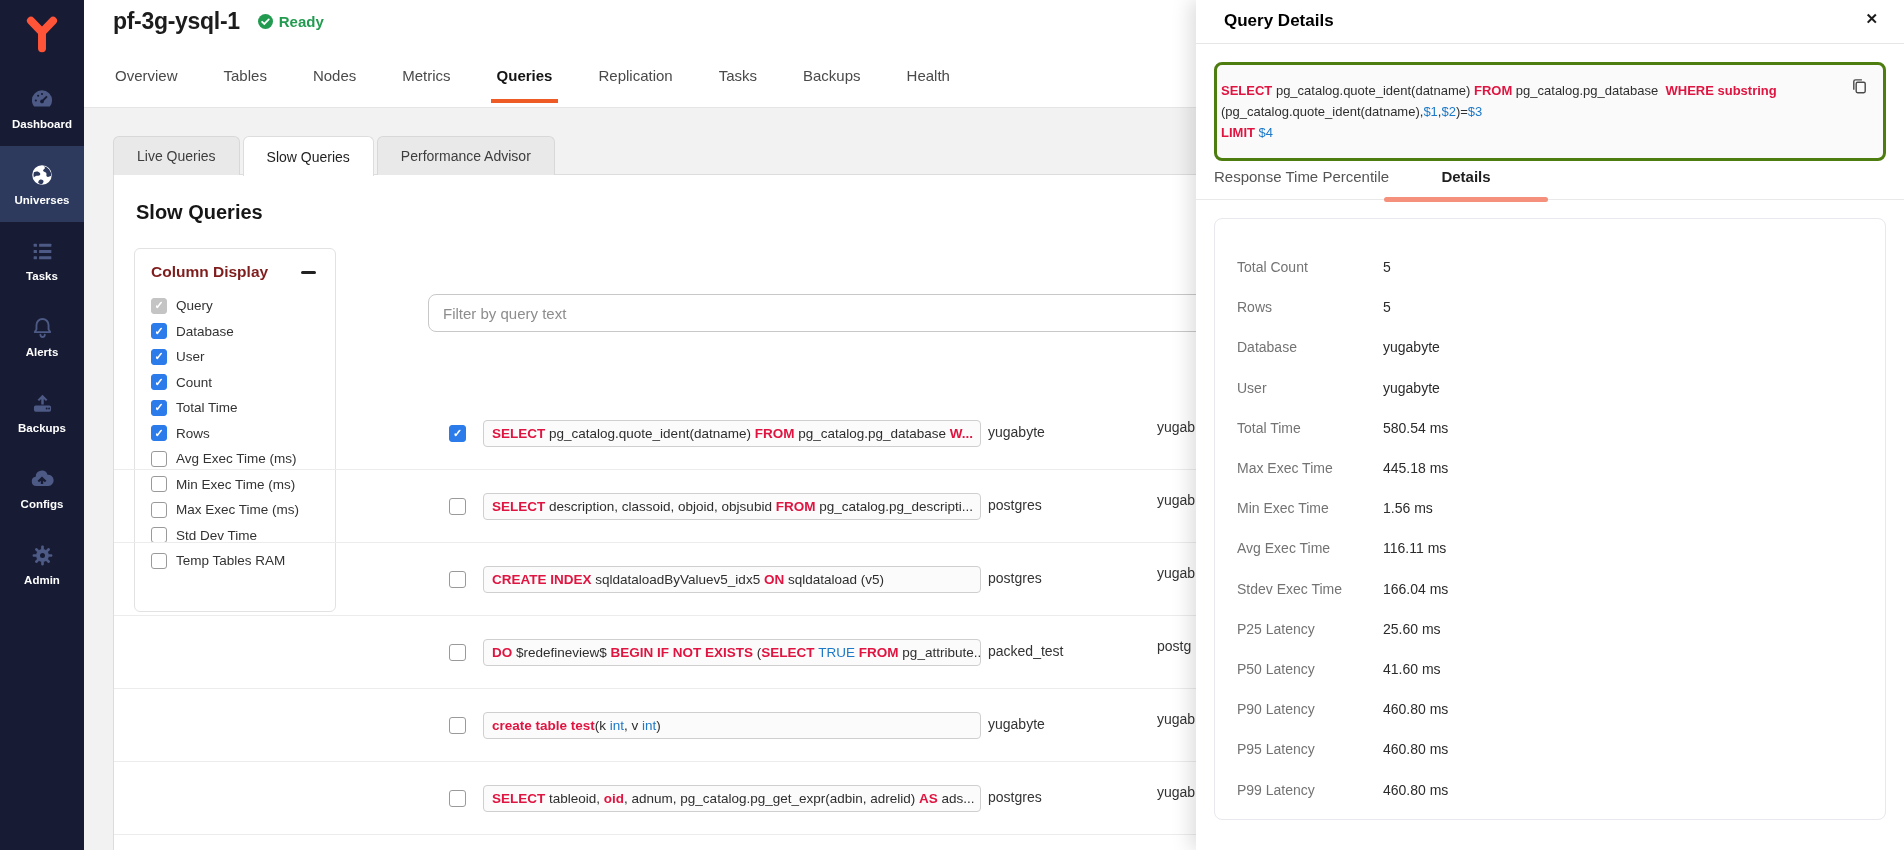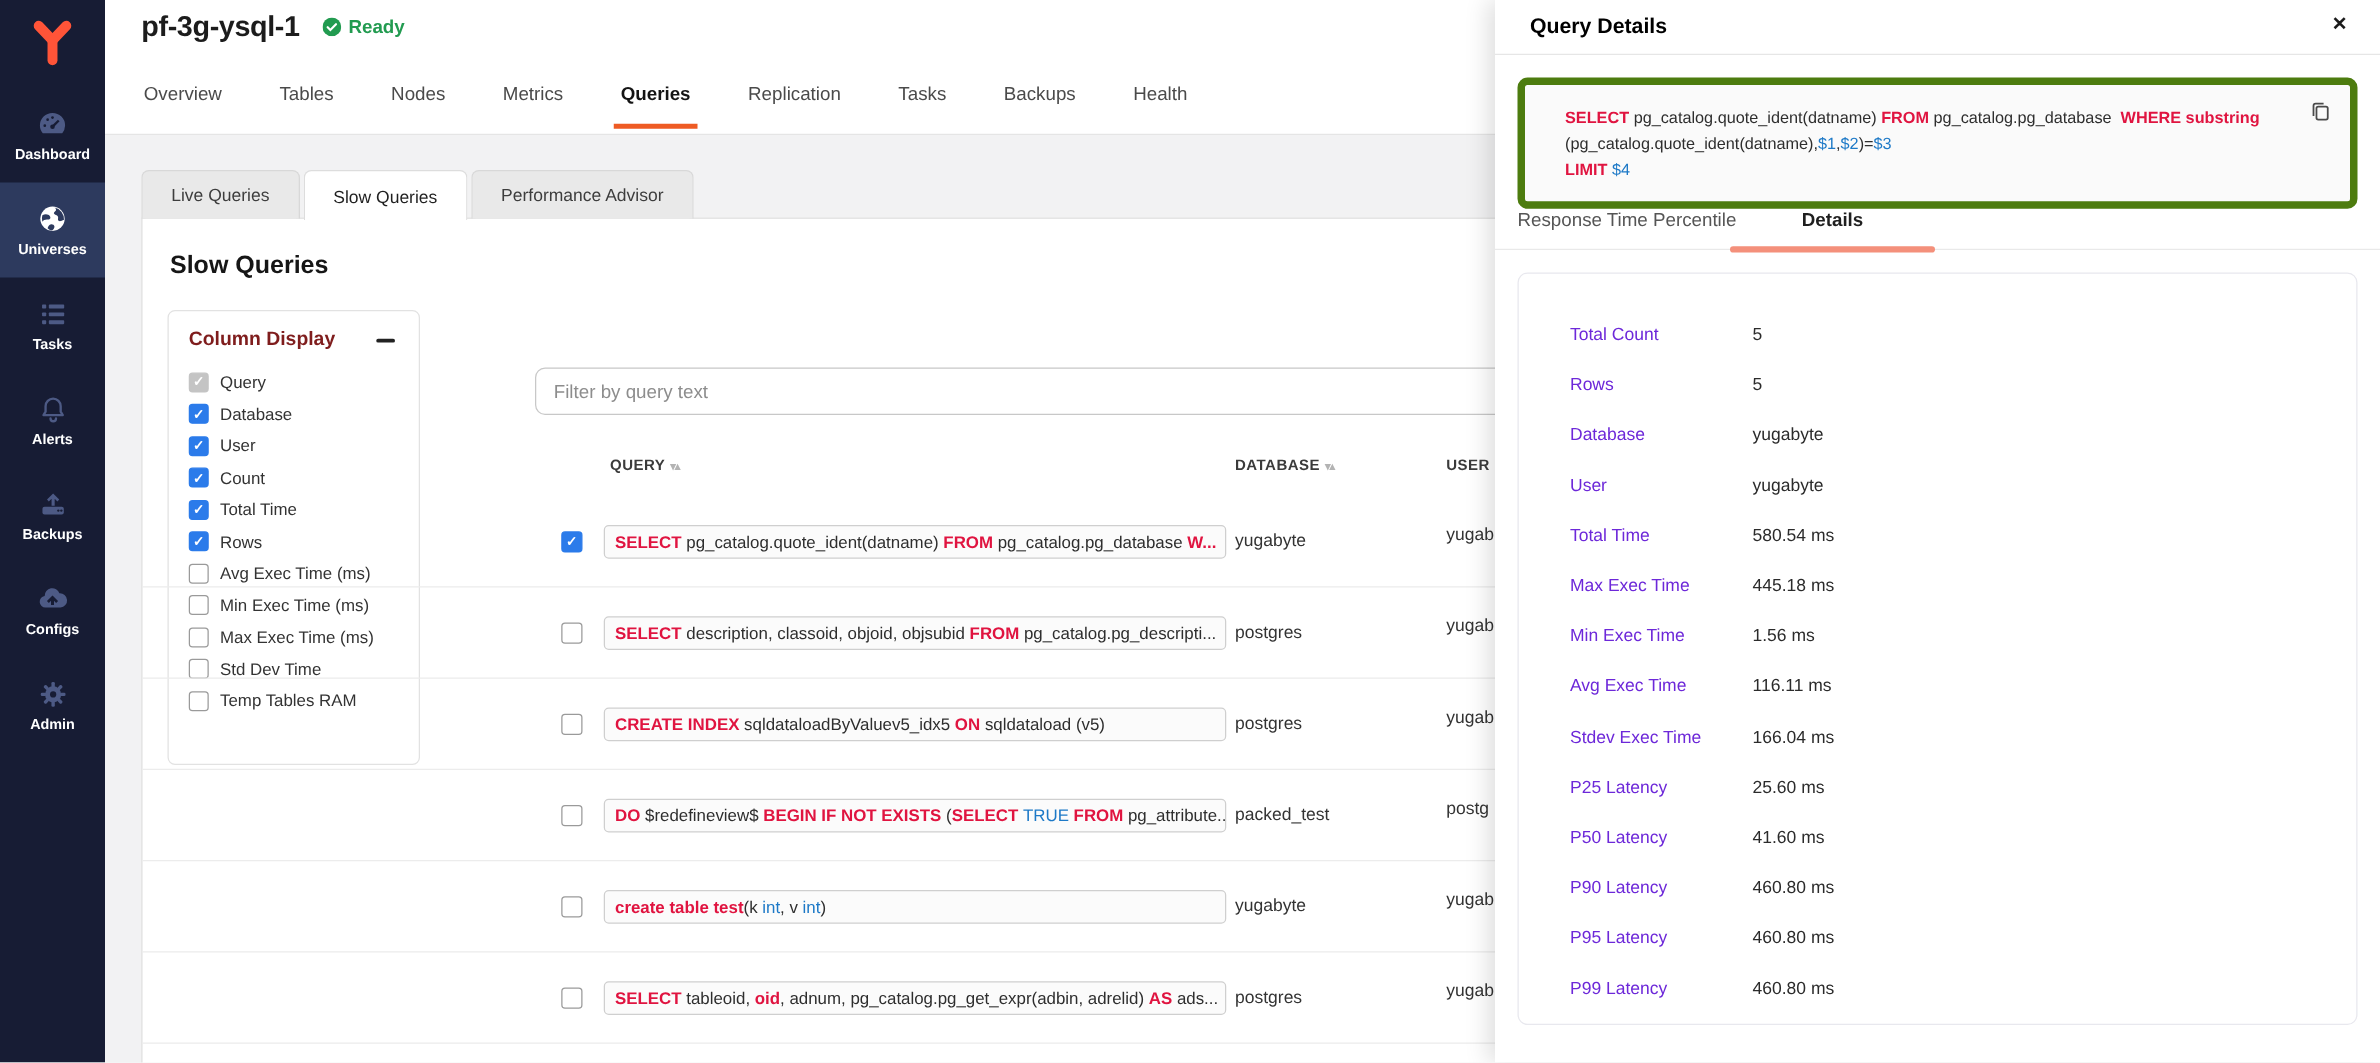--- a/index.html
+++ b/index.html
@@ -86,7 +86,7 @@
   .d-close { position:absolute; right:26px; top:10px; font-size:15px; font-weight:700;
     color:#1a1a1a; cursor:pointer; background:none; border:none; }
   .sqlbox { position:absolute; left:18px; right:18px; top:62px; min-height:88px;
-    background:#fafafa; border:6px solid #4d7c0f; border-radius:8px; padding:15px 48px 15px 32px; }
+    background:#fafafa; border:3px solid #4d7c0f; border-radius:8px; padding:15px 48px 15px 4px; }
   .sline { font-size:13px; line-height:1.62; color:#2e2e2e; white-space:pre-wrap; }
   .copy-btn { position:absolute; right:14px; top:12px; background:none; border:none; cursor:pointer; }
   .dtabs { position:absolute; left:0; right:0; top:156px; height:44px; border-bottom:1px solid #e9e9e9; }

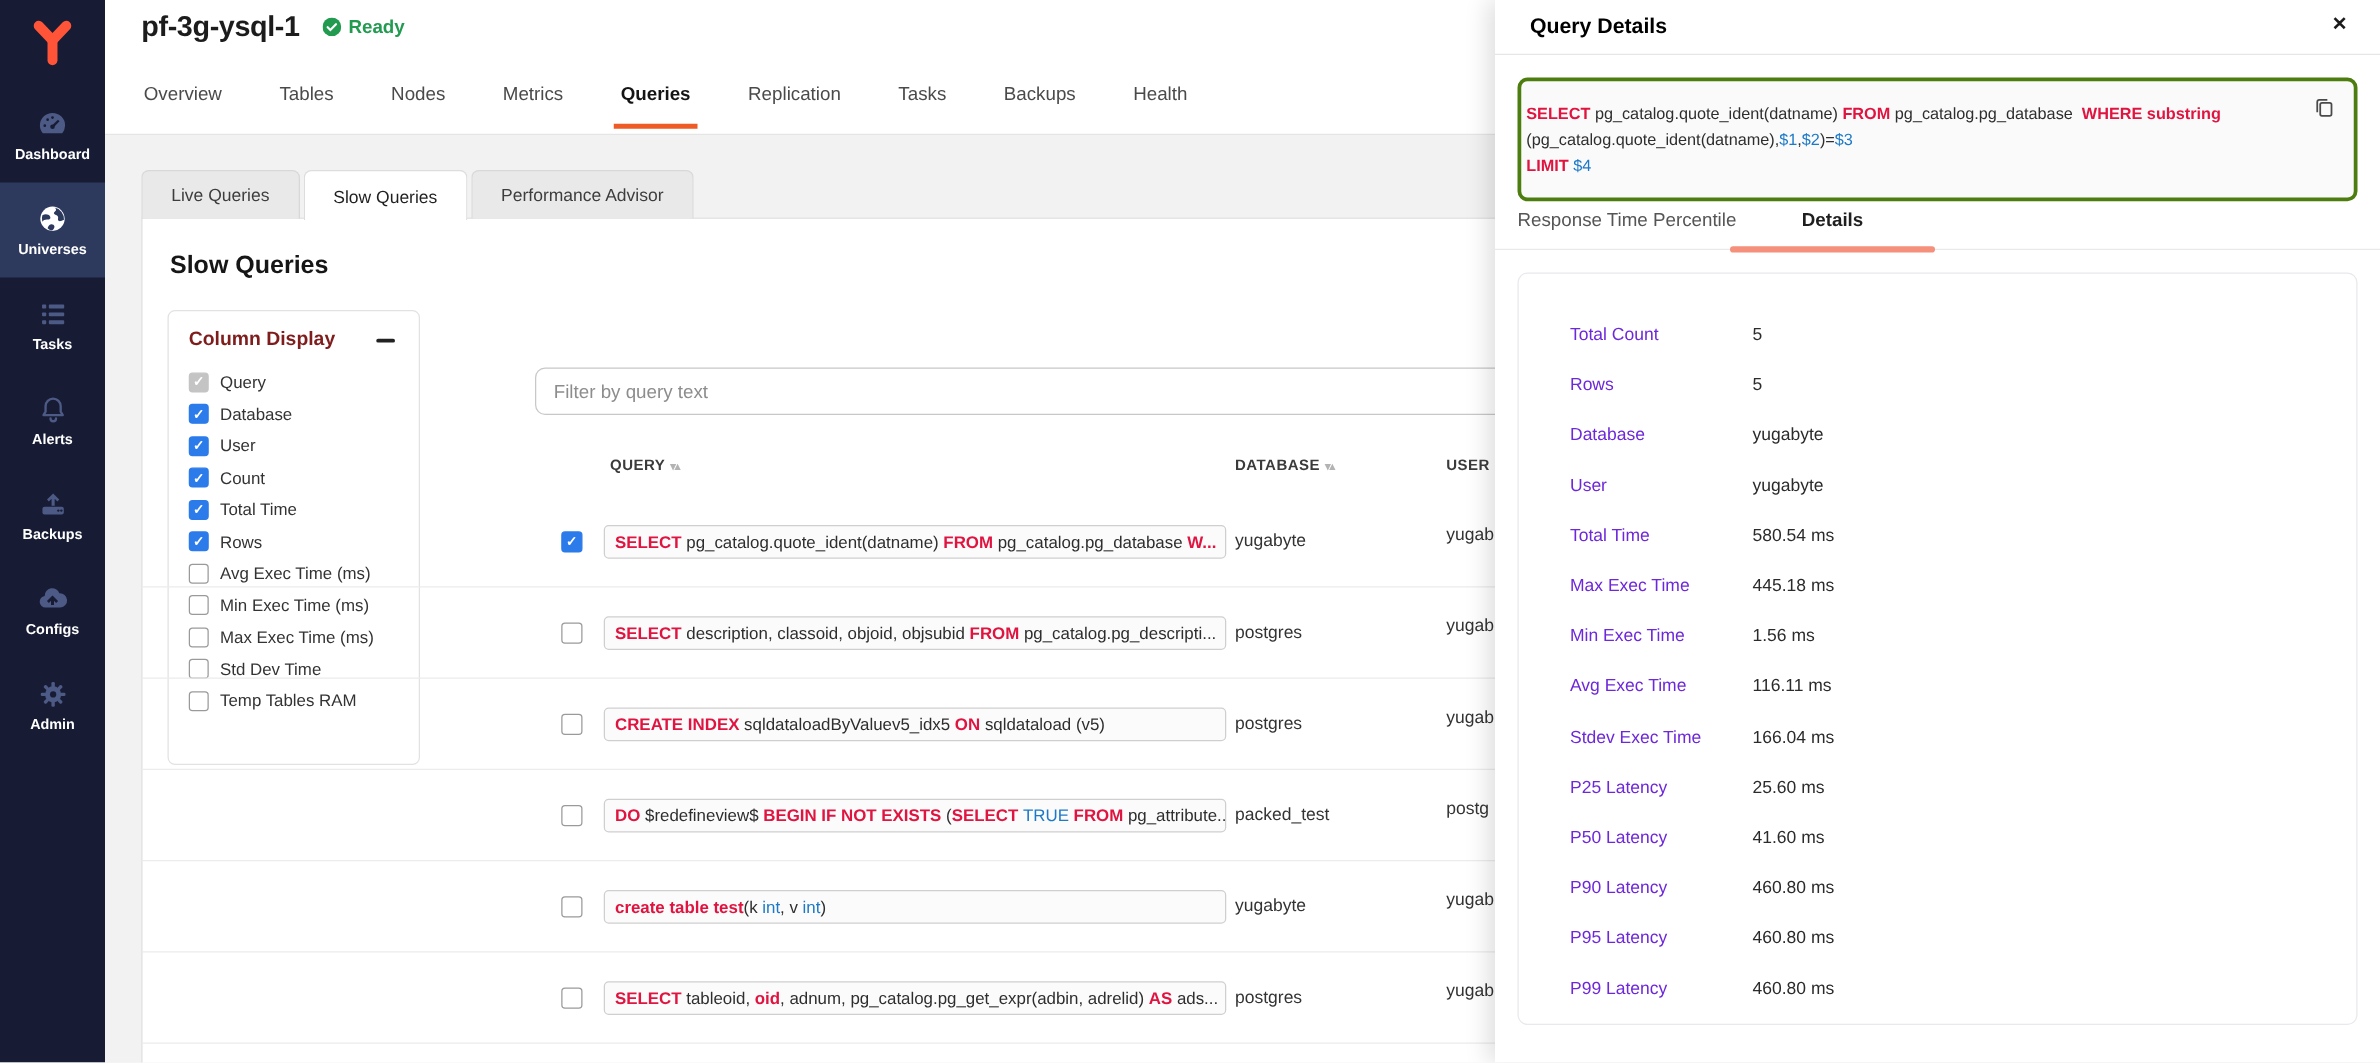--- a/index.html
+++ b/index.html
@@ -98,7 +98,7 @@
   .dcard { position:absolute; left:18px; right:18px; top:218px; height:602px;
     border:1px solid #e8e8ee; border-radius:8px; background:#fff; padding-top:28px; }
   .frow { display:flex; height:40.2px; align-items:center; }
-  .flabel { margin-left:41px; width:146px; font-size:14px; color:#6d28d9; }
+  .flabel { margin-left:22px; width:146px; font-size:14px; color:#737373; }
   .fvalue { font-size:14px; color:#2b2b2b; }
 </style>
 </head>

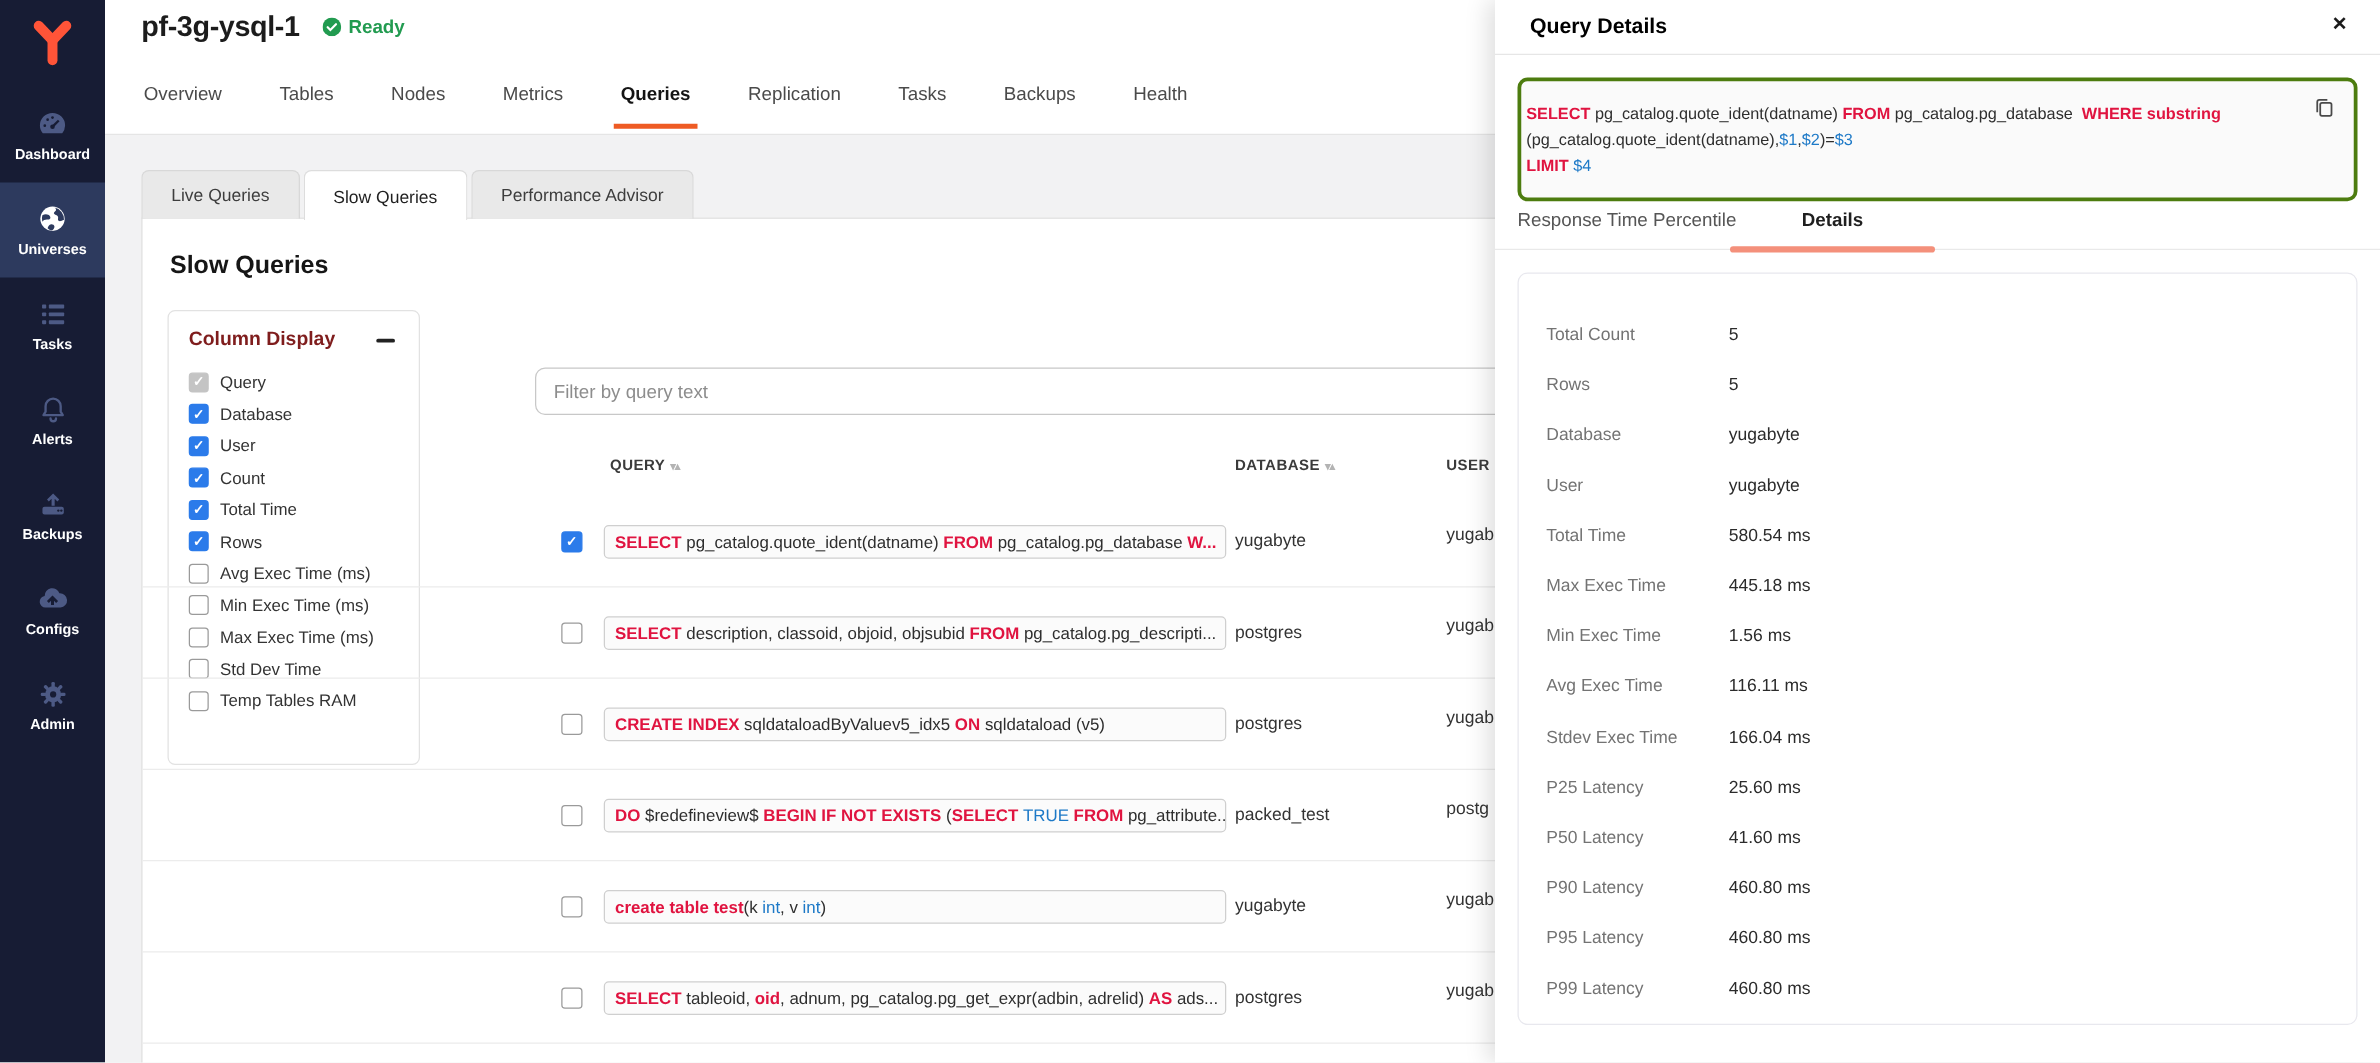--- a/index.html
+++ b/index.html
@@ -296,17 +296,6 @@
 
     <input class="filter" type="text" placeholder="Filter by query text" style="">
 
-    <div class="thead">
-      <span class="th" style="left:374px">
-        <span>QUERY</span><span class="sorts">▾▴</span>
-      </span>
-      <span class="th" style="left:874px">
-        <span>DATABASE</span><span class="sorts">▾▴</span>
-      </span>
-      <span class="th" style="left:1043px">
-        <span>USER</span>
-      </span>
-    </div>
 
     <div class="qrows" id="query-rows">
         <div class="qrow">

